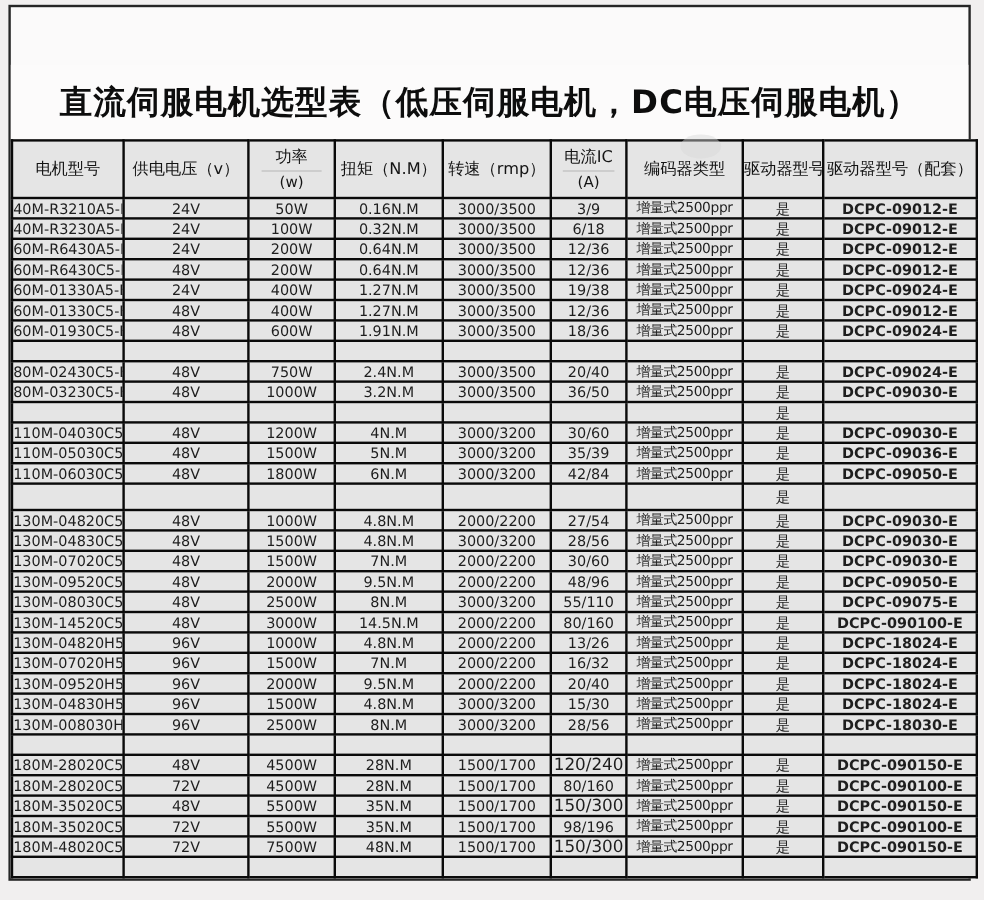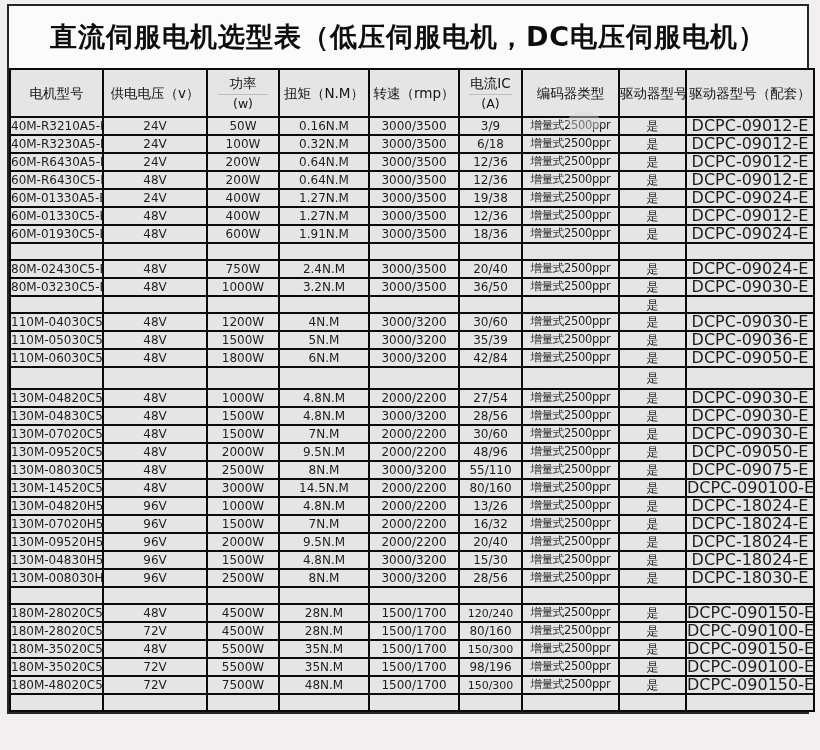--- a/index.html
+++ b/index.html
@@ -20,6 +20,7 @@
     font-size:27px;font-weight:bold;color:#0d0d0d;
     letter-spacing:1px;
     background:#fcfbfb;
+    margin-top:48px;
   }
   table{
     width:100%;

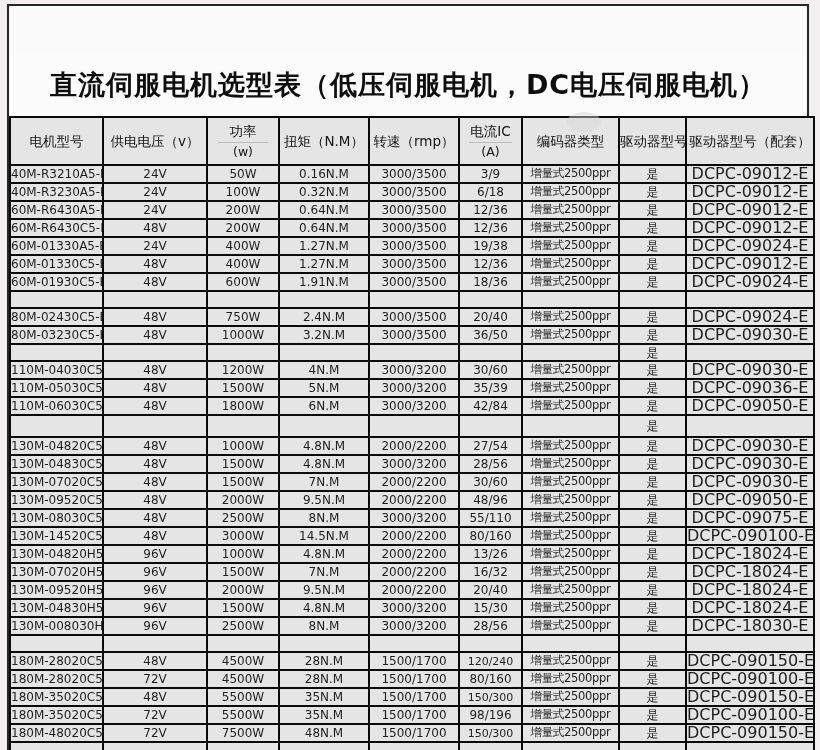--- a/index.html
+++ b/index.html
@@ -47,7 +47,7 @@
   tbody tr:nth-child(15){height:22px;}
   tbody td{font-size:12px;line-height:1;}
   tbody td:nth-child(7){font-size:11.5px;letter-spacing:-0.3px;margin-top:29px;}
-  tbody td:nth-child(9){font-size:16px;}
+  tbody td:nth-child(9){font-size:12px;font-weight:bold;}
   tbody td.shrink{font-size:11px;}
   .smudge{
     position:absolute;left:558px;top:106px;width:34px;height:20px;

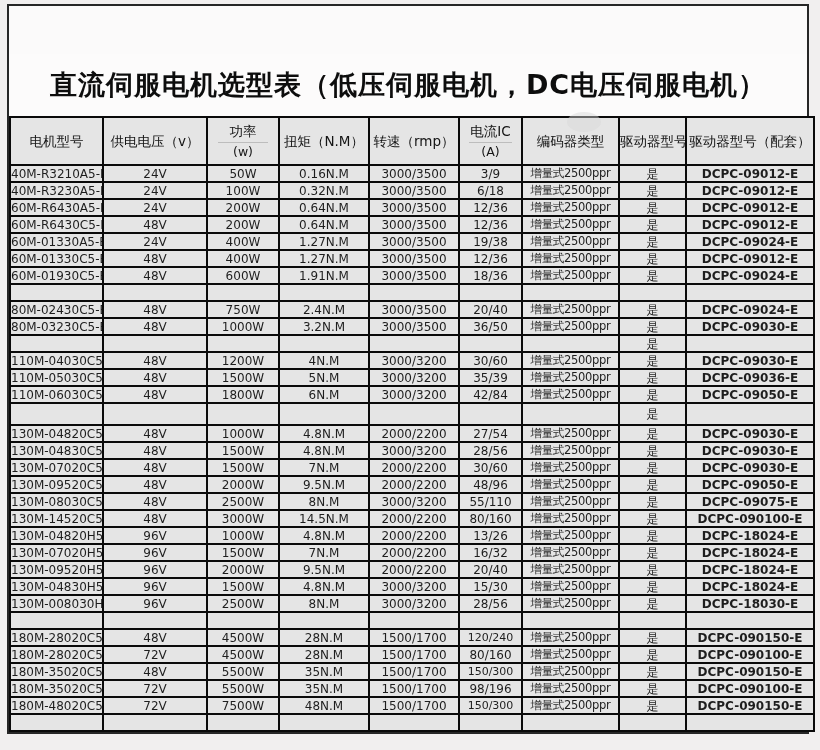--- a/index.html
+++ b/index.html
@@ -48,7 +48,7 @@
   tbody td{font-size:12px;line-height:1;}
   tbody td:nth-child(7){font-size:11.5px;letter-spacing:-0.3px;margin-top:29px;}
   tbody td:nth-child(9){font-size:12px;font-weight:bold;}
-  tbody td.shrink{font-size:11px;}
+  tbody td.shrink{font-size:14px;}
   .smudge{
     position:absolute;left:558px;top:106px;width:34px;height:20px;
     background:#d8d6d6;opacity:.45;border-radius:50%;

